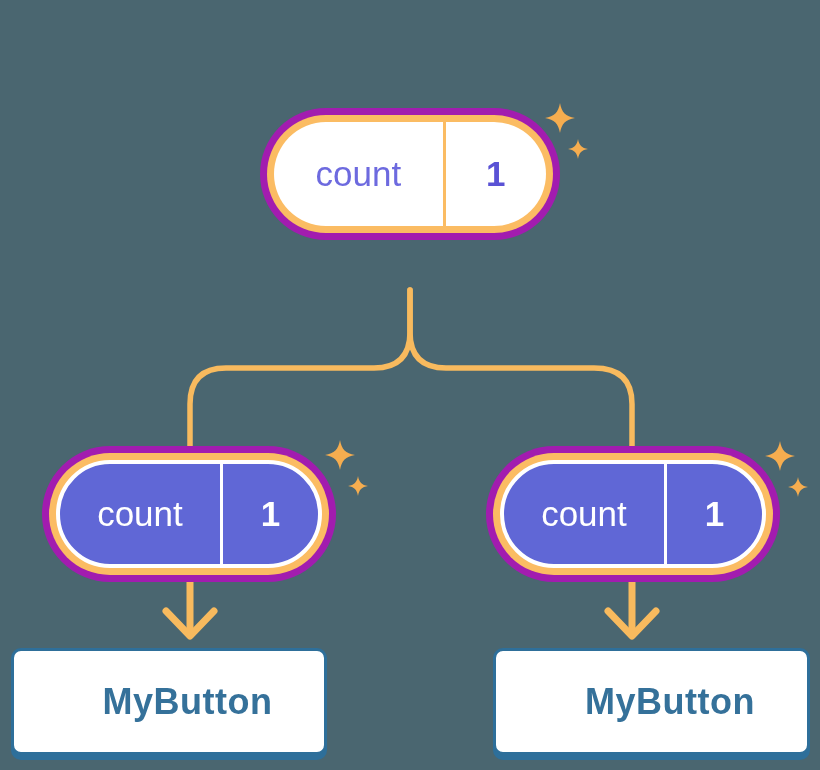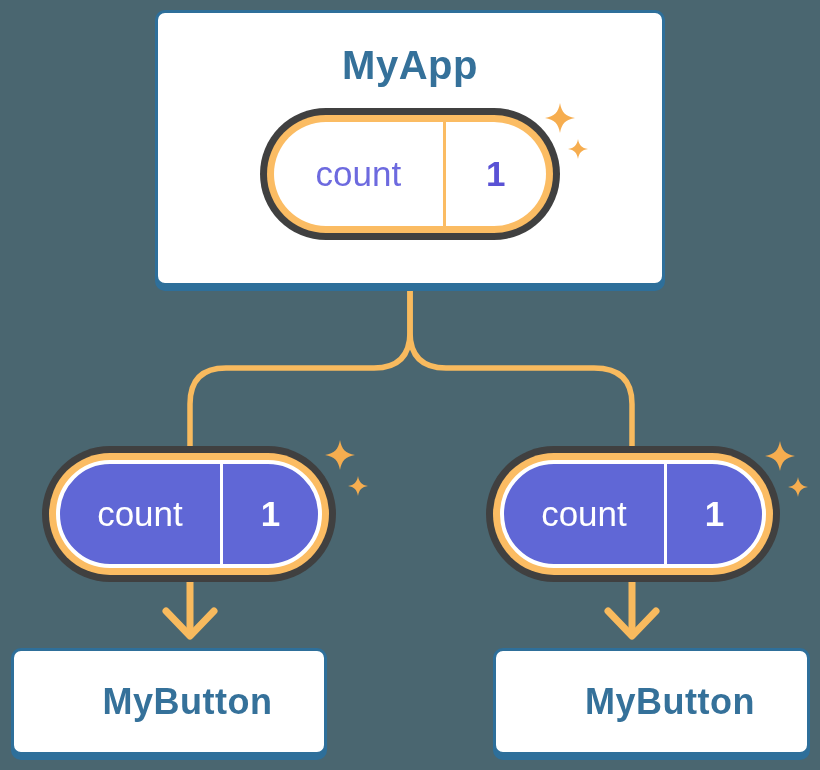--- a/index.html
+++ b/index.html
@@ -120,9 +120,6 @@
     <path class="arrow" d="M608 611 L632 636 L656 611"></path>
   </svg>
 
-  <div class="card root">
-    <div class="card-title">MyApp</div>
-  </div>
 
   <div class="pill state">
     <div class="pill-ring">

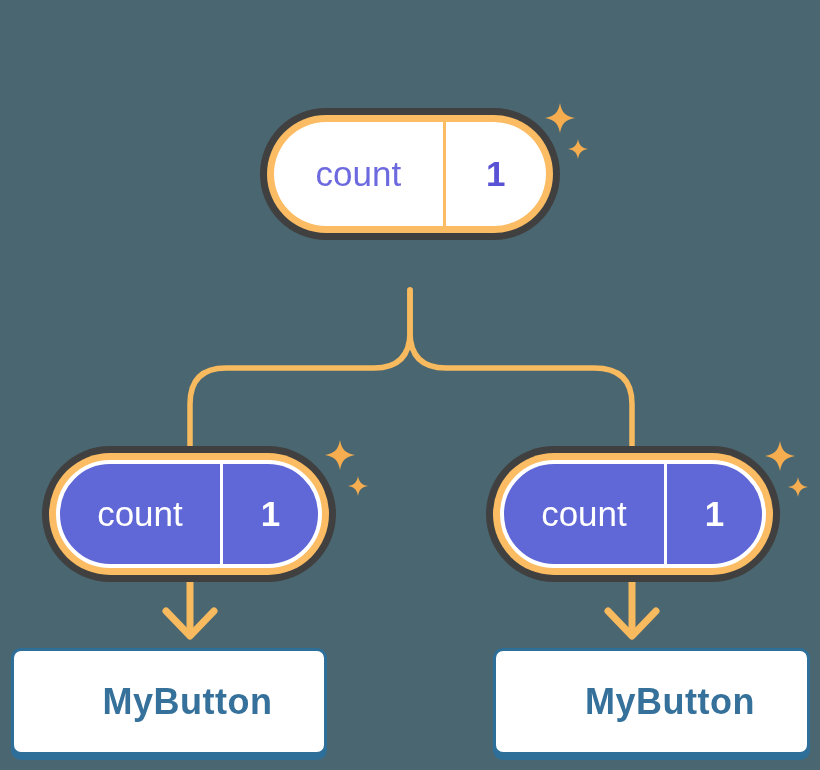--- a/index.html
+++ b/index.html
@@ -40,7 +40,7 @@
   .pill {
     position: absolute;
     border-radius: 999px;
-    background: #404040;           
+    background: #a21caf;           
     padding: 7px;
     box-sizing: border-box;
     z-index: 3;

